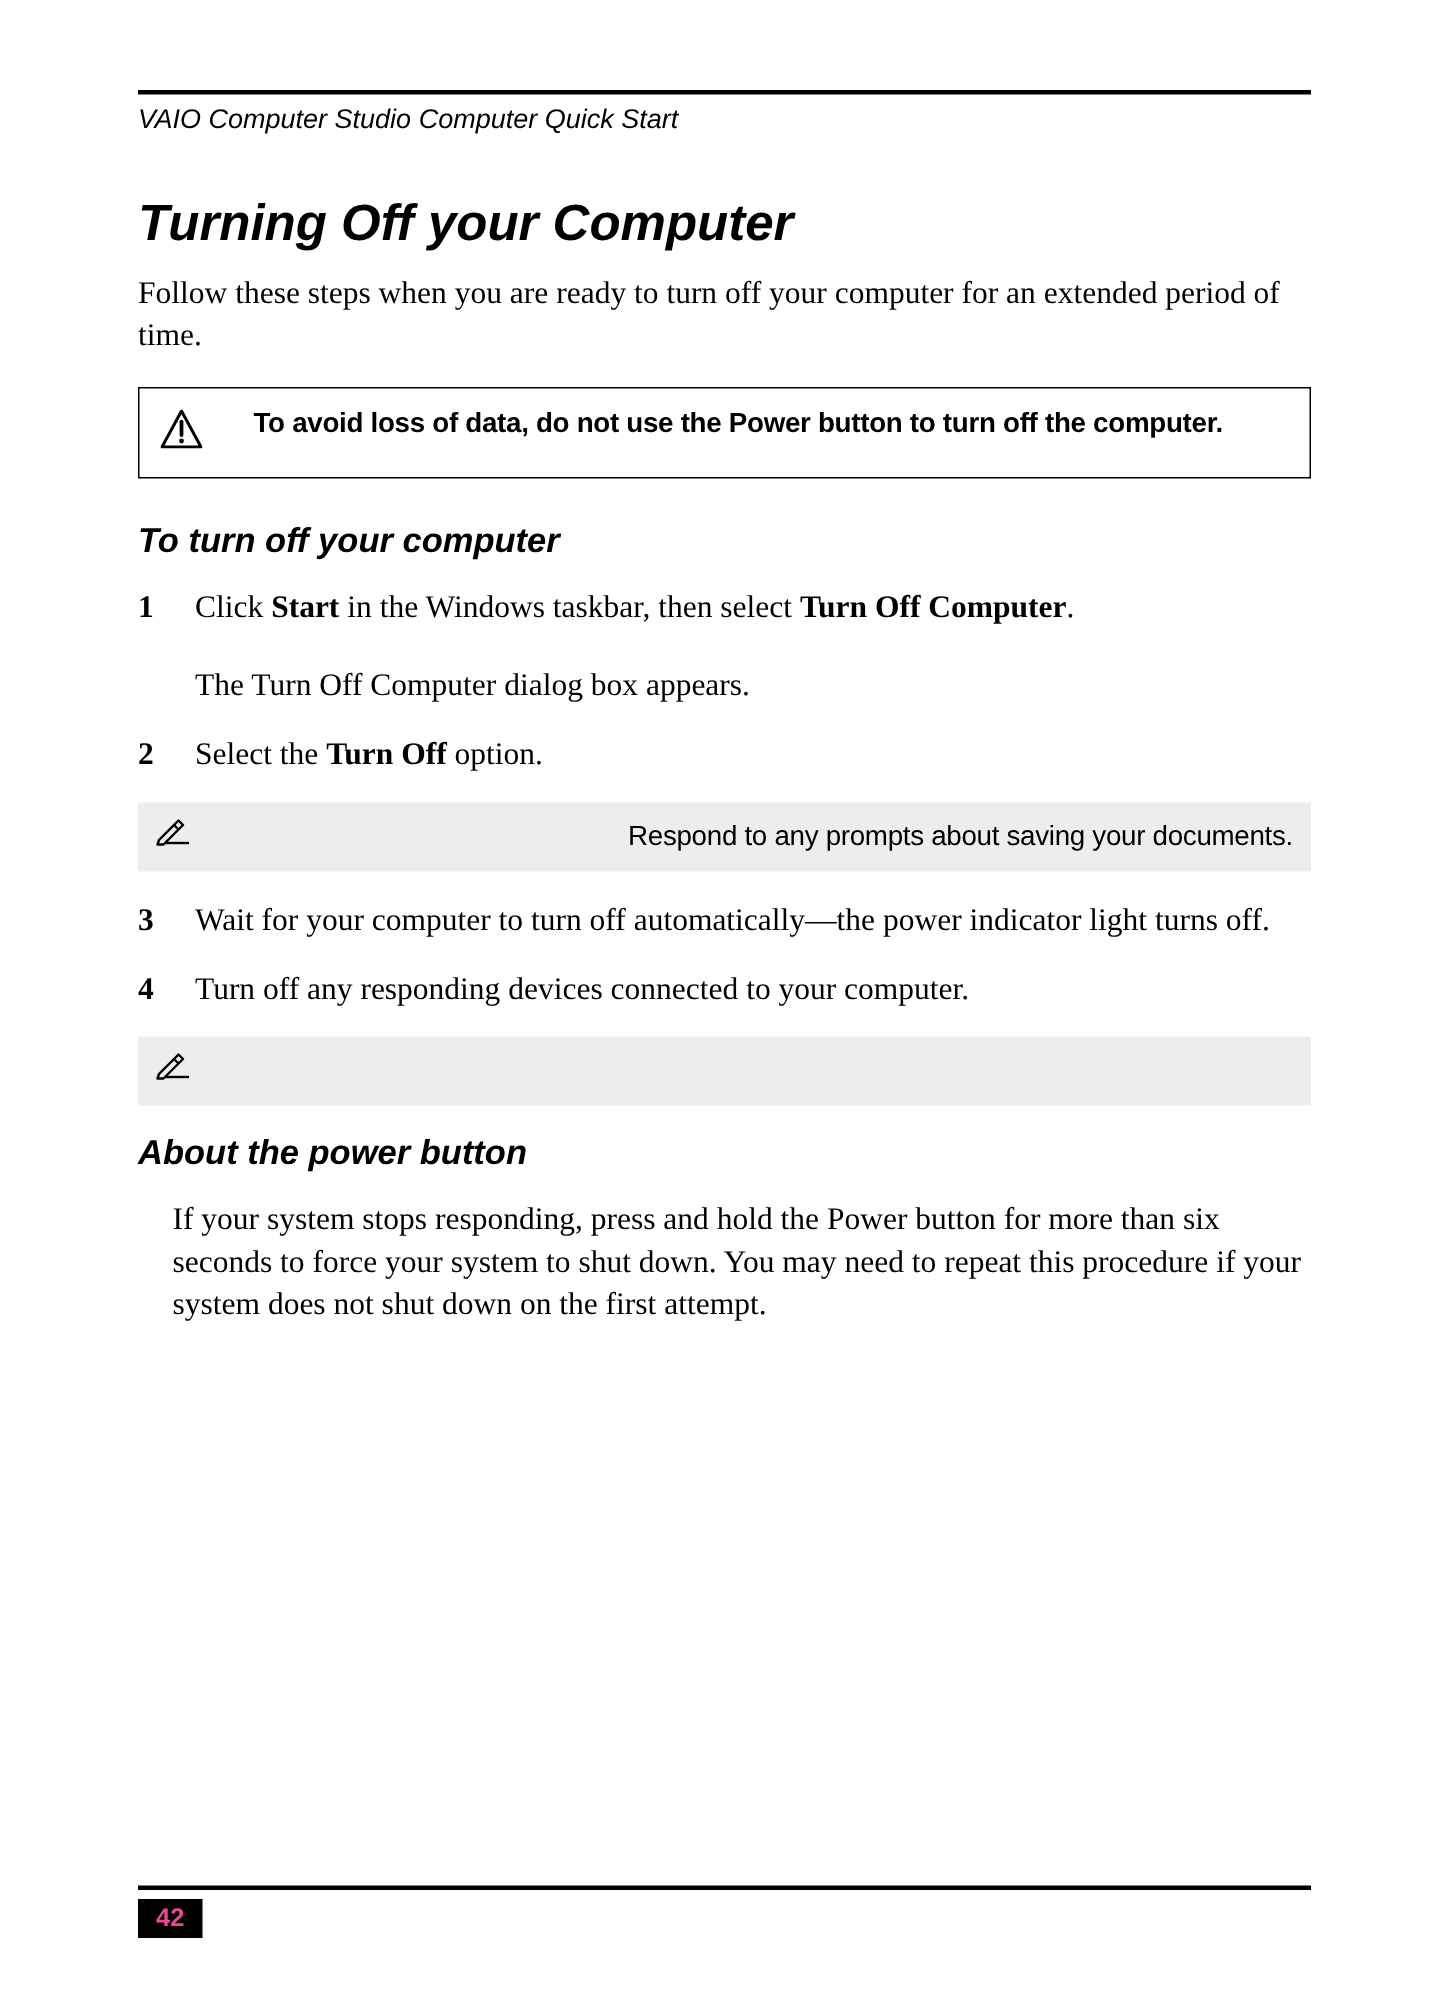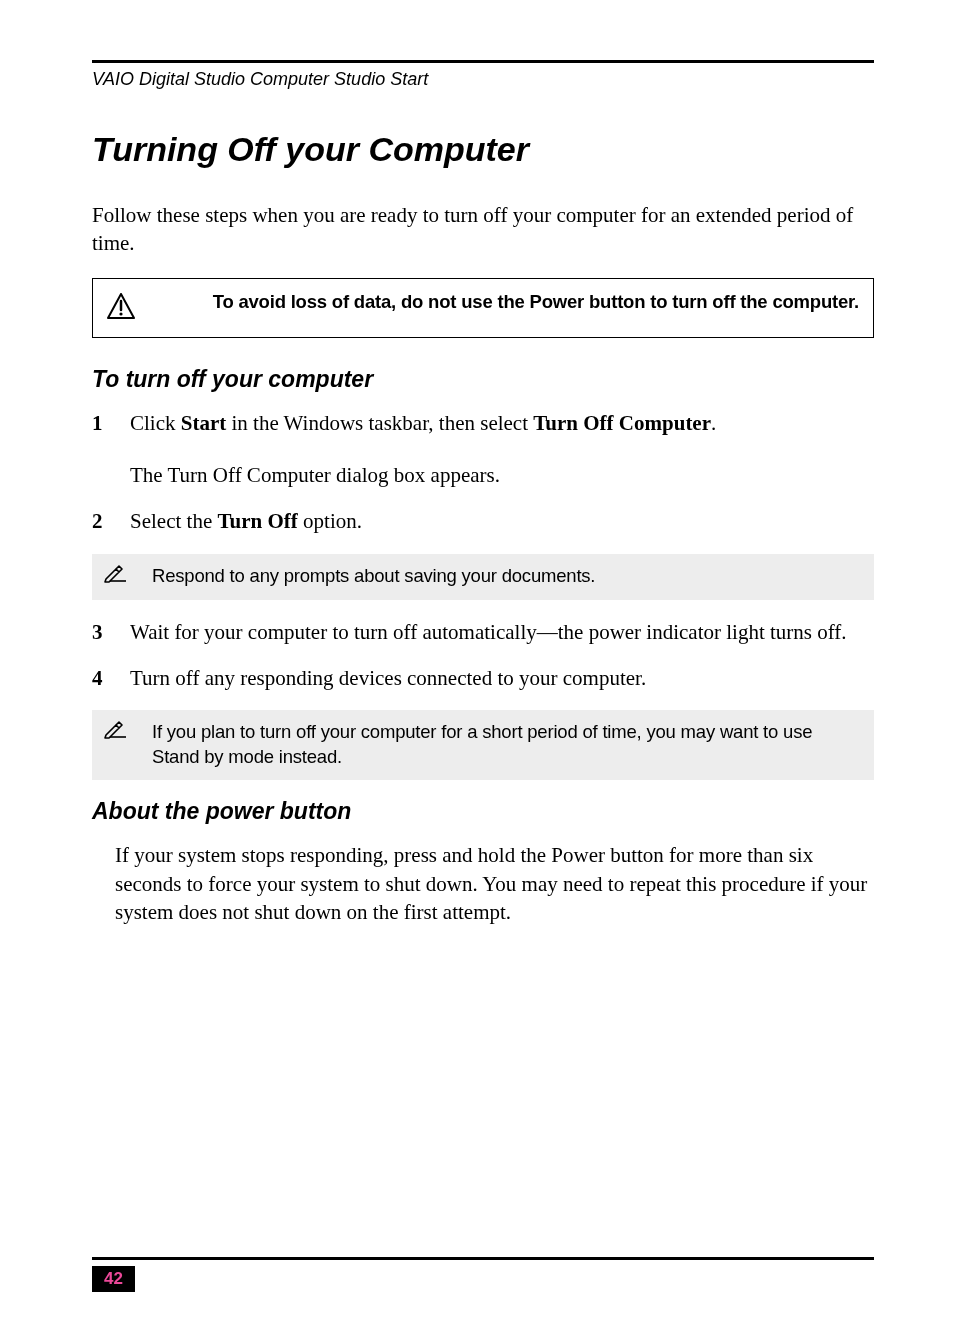--- a/index.html
+++ b/index.html
@@ -128,7 +128,7 @@
 <body>
 
 <div class="top-rule"></div>
-<div class="running-head">VAIO Digital Studio Computer Studio Start</div>
+<div class="running-head">VAIO Computer Studio Computer Quick Start</div>
 
 <h1 class="title">Turning Off your Computer</h1>
 

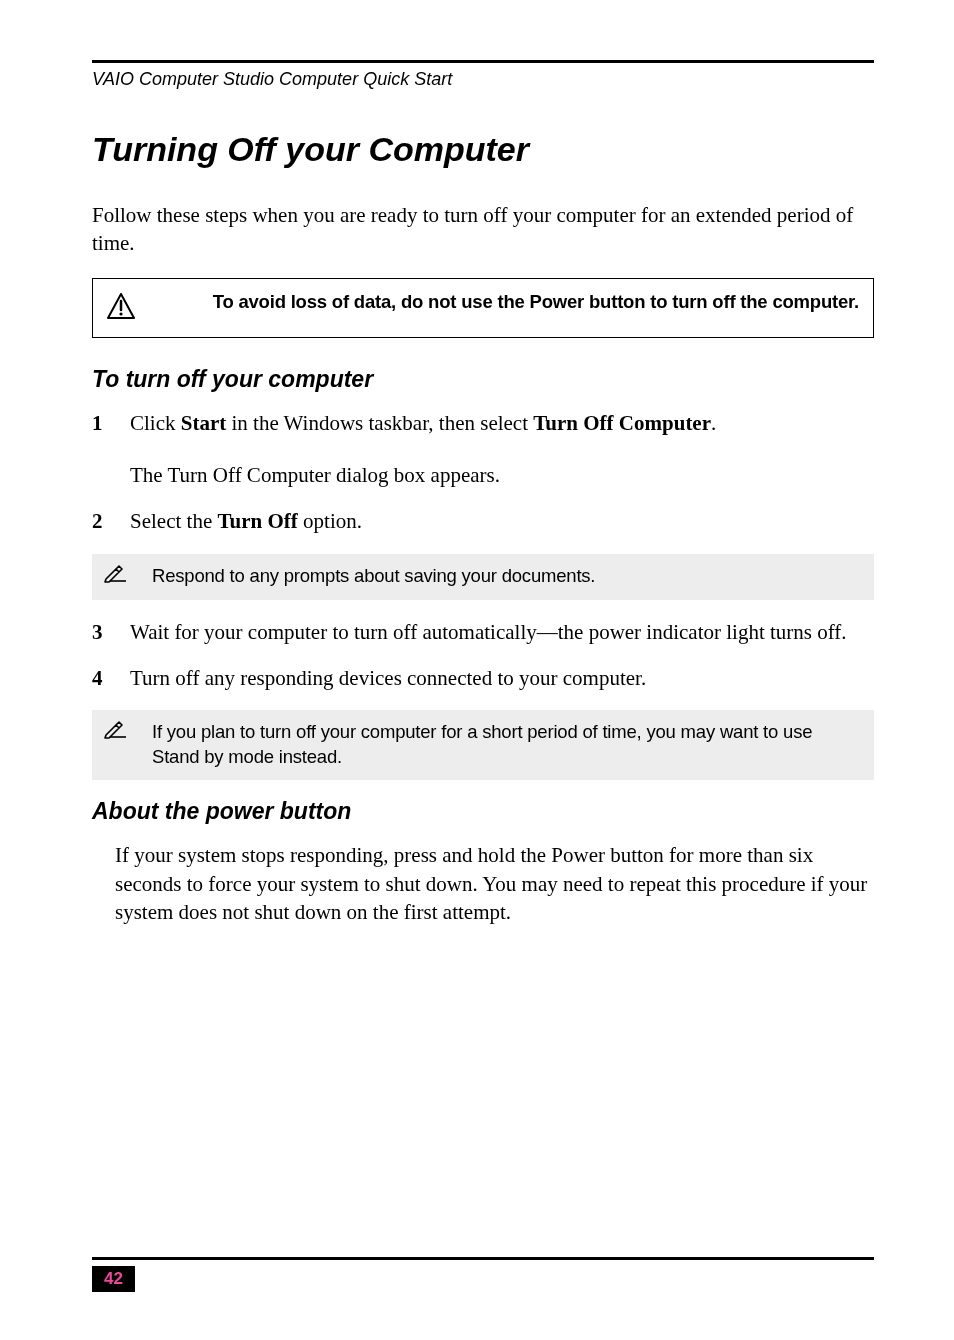--- a/index.html
+++ b/index.html
@@ -25,7 +25,7 @@
     font-weight: bold;
     font-style: italic;
     font-size: 34px;
-    margin-bottom: 32px;
+    margin-bottom: 12px;
   }
   p.intro {
     font-size: 21px;

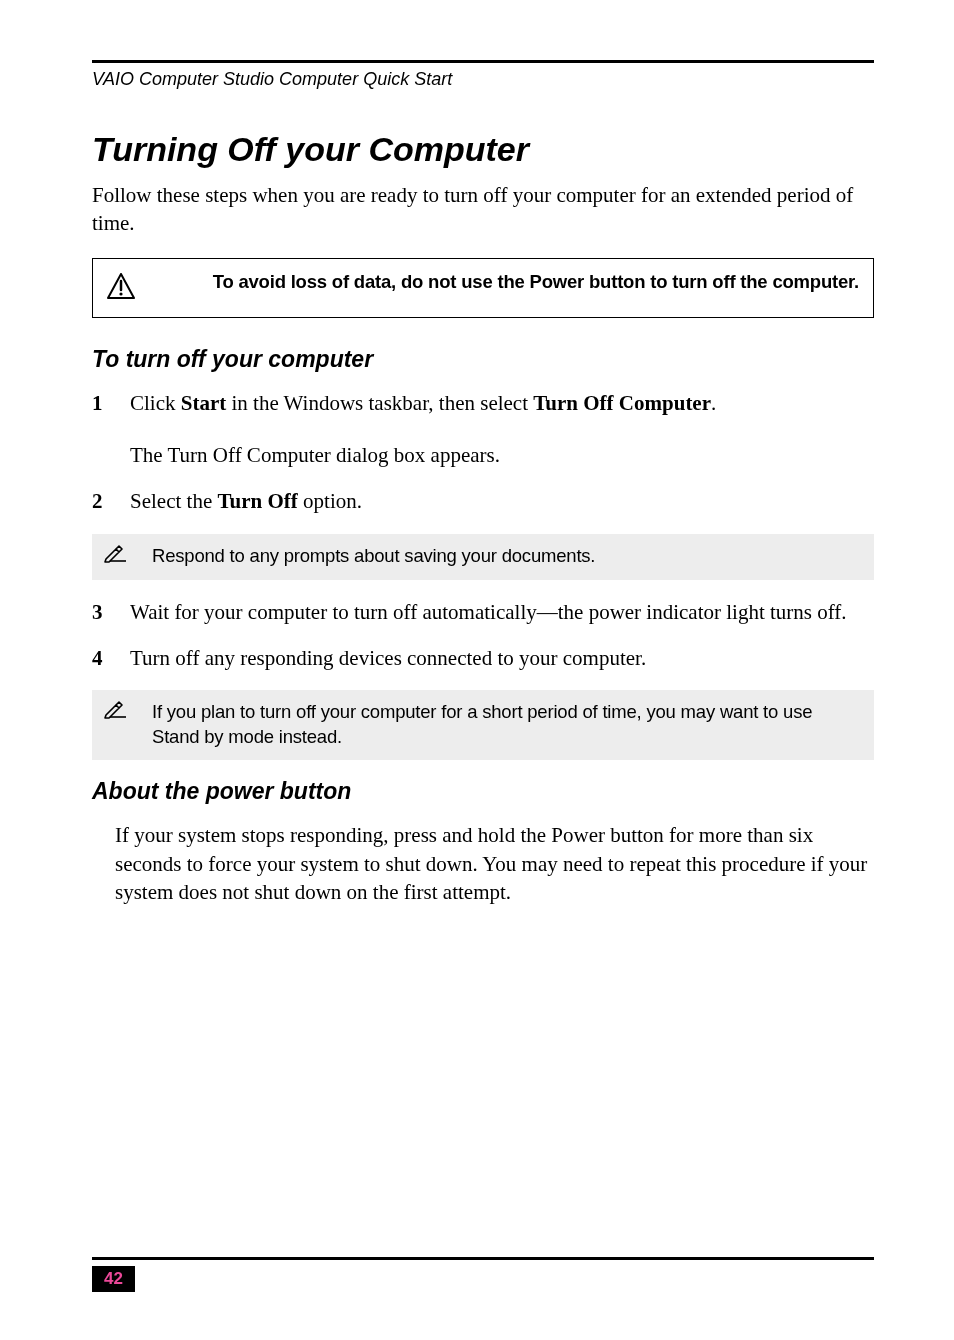--- a/index.html
+++ b/index.html
@@ -39,7 +39,6 @@
     display: flex;
     align-items: flex-start;
     gap: 34px;
-    justify-content: space-between;
   }
   .caution-icon {
     flex: none;

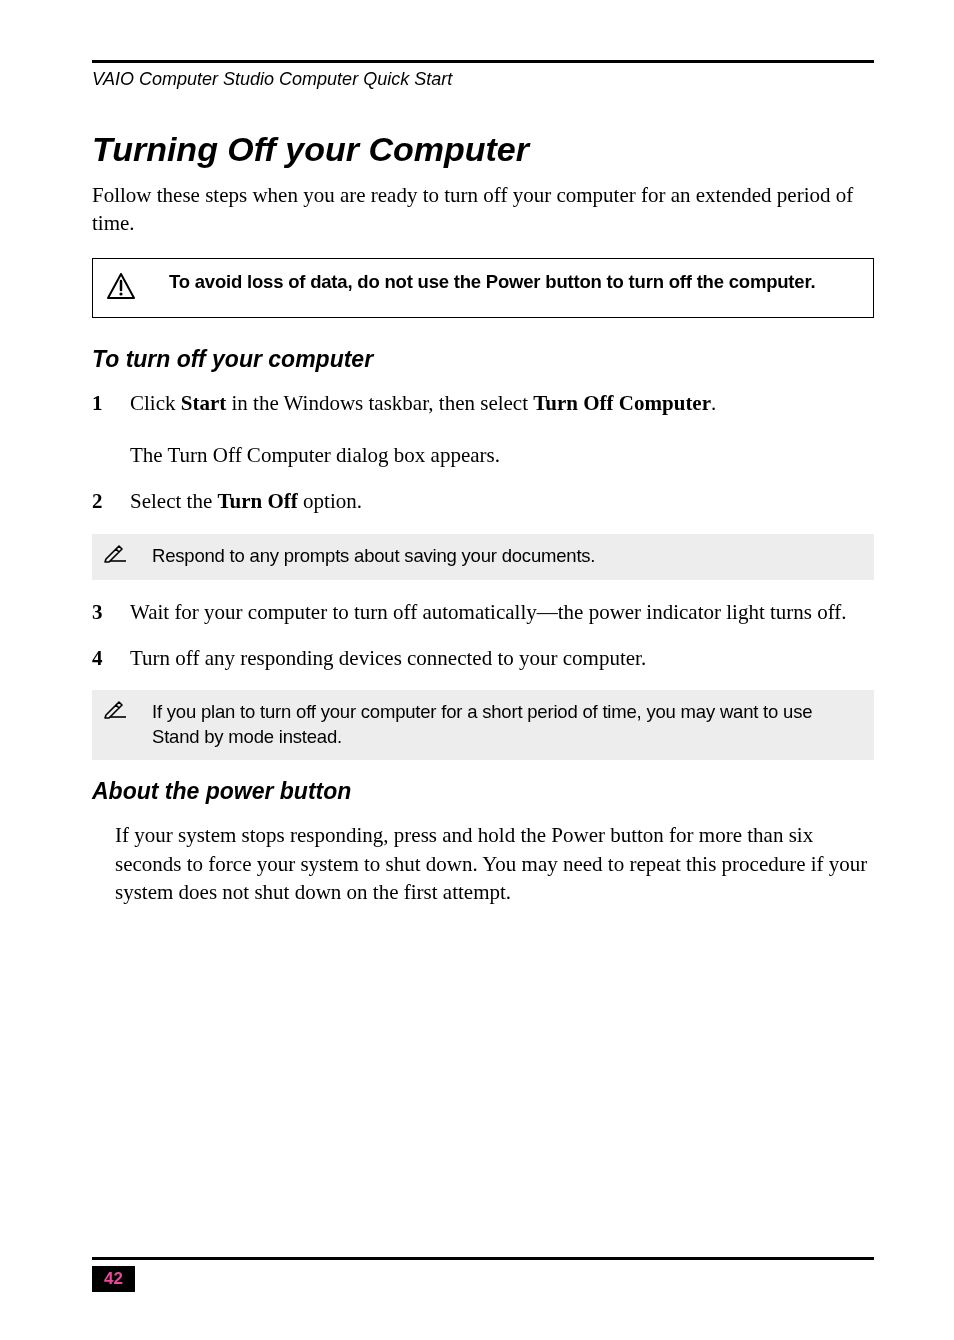--- a/index.html
+++ b/index.html
@@ -88,12 +88,13 @@
     margin: 10px 0 18px 0;
     display: flex;
     align-items: flex-start;
-    gap: 24px;
+    gap: 14px;
     font-family: Arial, "Helvetica Neue", Helvetica, sans-serif;
     font-size: 18.5px;
     font-stretch: condensed;
     line-height: 1.35;
     letter-spacing: -0.2px;
+    text-align: right;
   }
   .note .note-text { flex: 1; }
   .note.indented .note-text { padding-left: 0; }

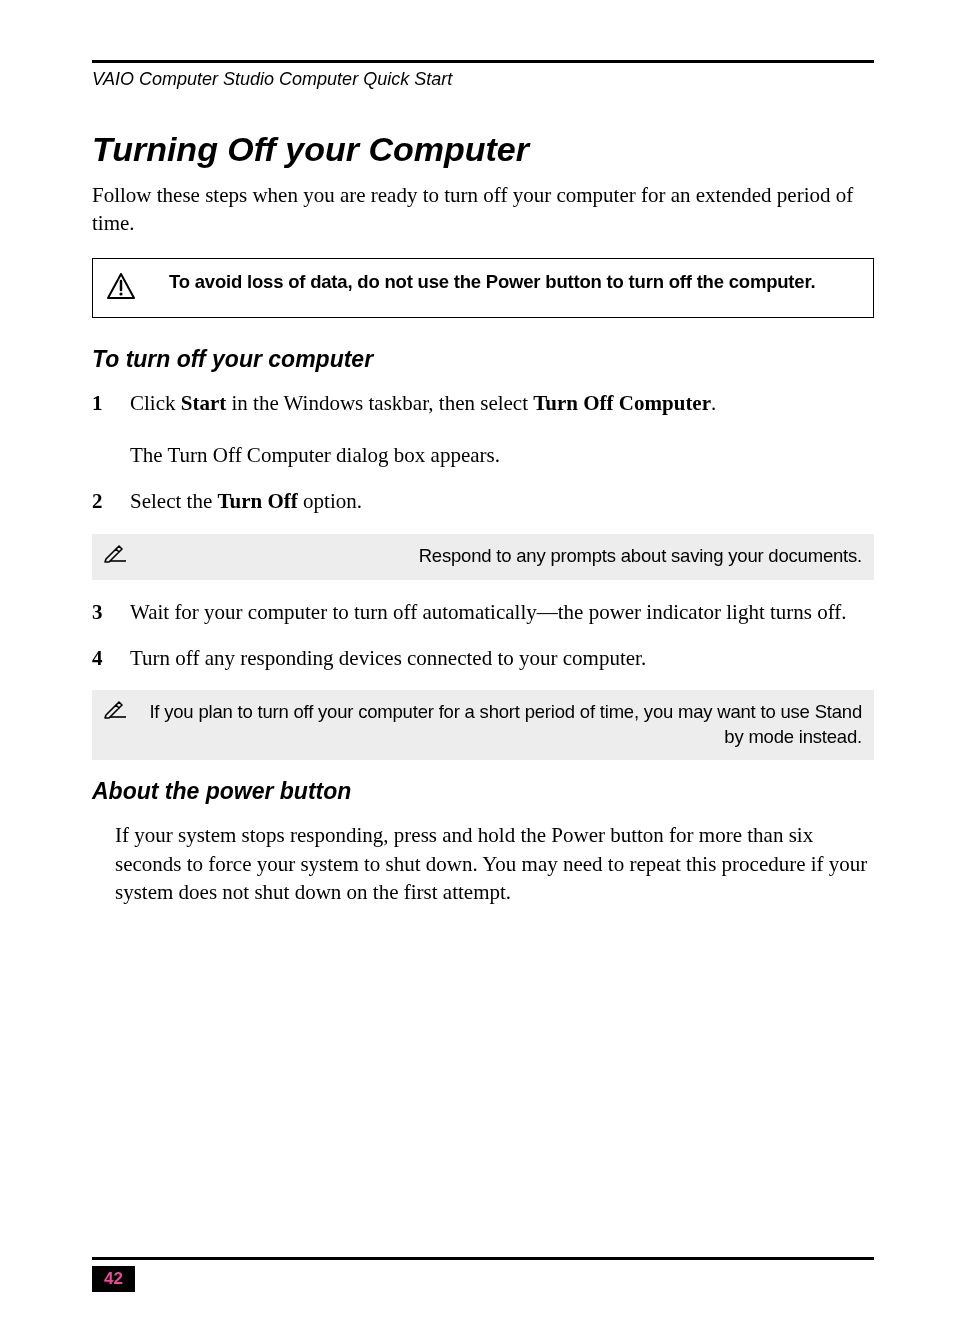--- a/index.html
+++ b/index.html
@@ -185,7 +185,6 @@
       <line x1="6" y1="16" x2="22" y2="16" stroke="#000" stroke-width="1.6"></line>
     </svg>
   </span>
-  <span class="note-text">If you plan to turn off your computer for a short period of time, you may want to use Stand by mode instead.</span>
 </div>
 
 <h2 class="subhead mt">About the power button</h2>

